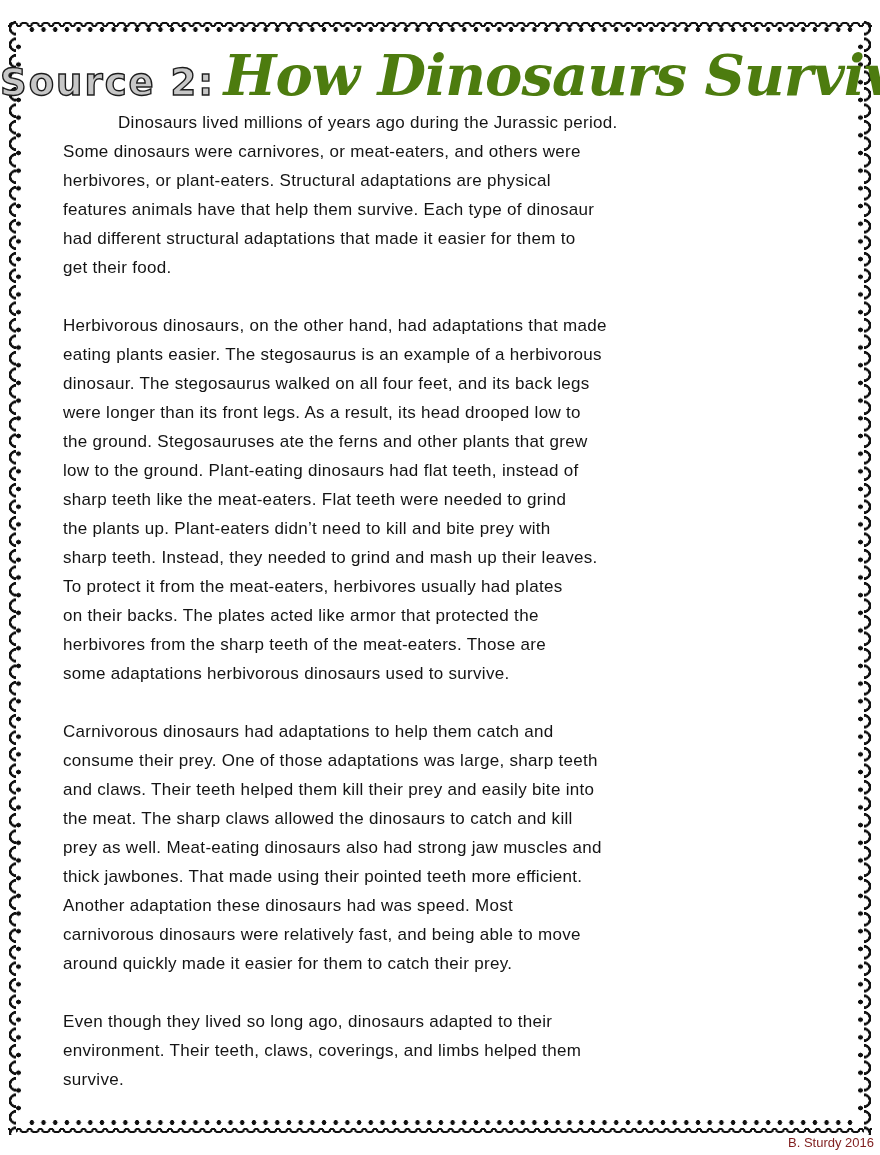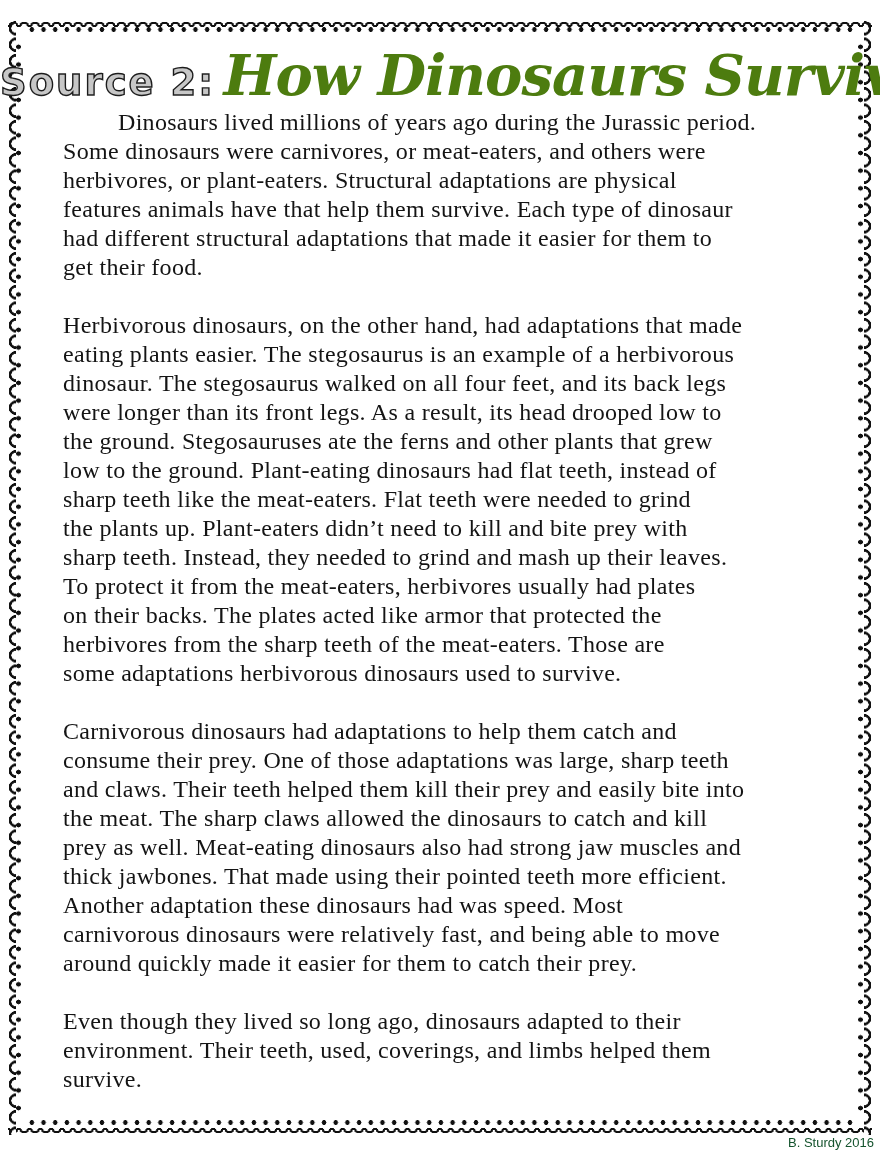--- a/index.html
+++ b/index.html
@@ -104,12 +104,11 @@
   }
   .para {
     margin: 0 0 29px 0;
-    font-size: 24px;
+    font-size: 17px;
     line-height: 29px;
     letter-spacing: 0.3px;
     white-space: pre-line;
     color: #141414;
-    font-family: Liberation Serif, serif;
   }
   .para.indent-first { text-indent: 55px; }
 

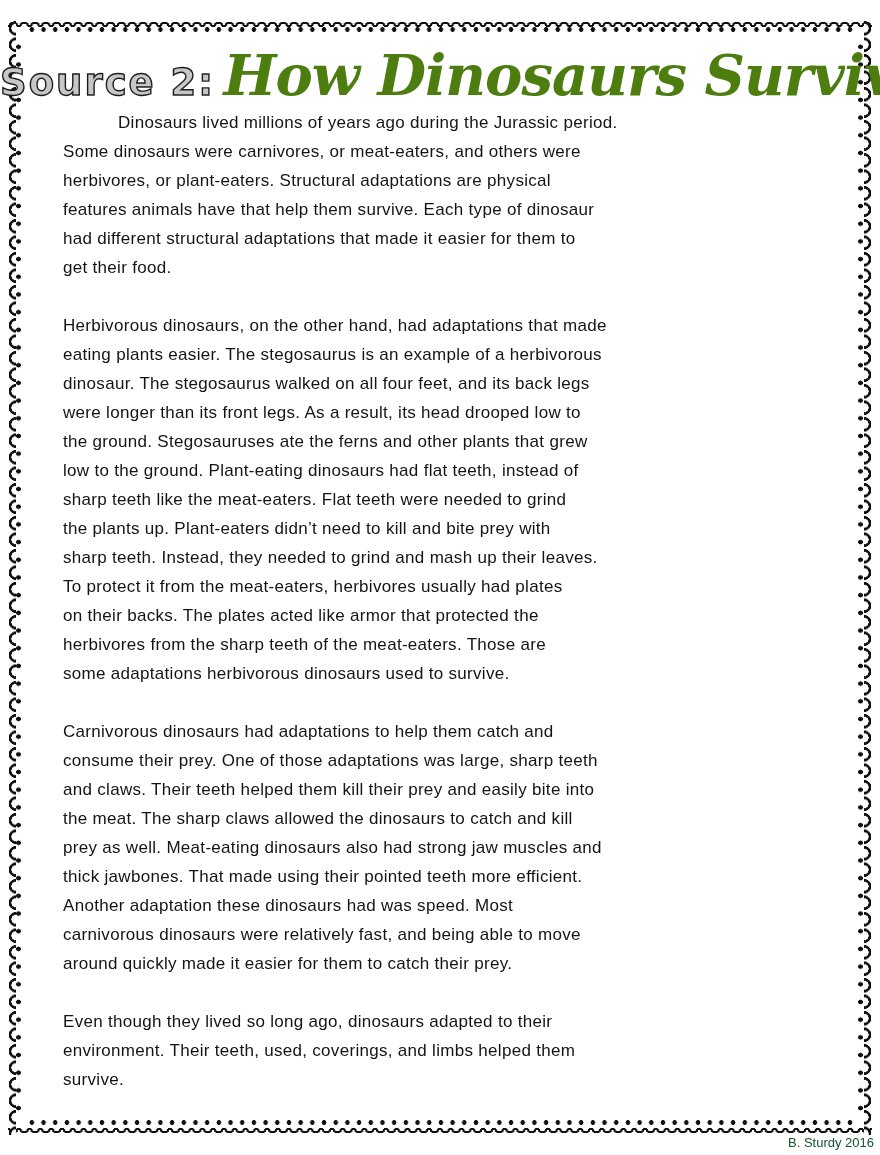--- a/index.html
+++ b/index.html
@@ -171,7 +171,7 @@
 carnivorous dinosaurs were relatively fast, and being able to move
 around quickly made it easier for them to catch their prey.</p>
     <p class="para">Even though they lived so long ago, dinosaurs adapted to their
-environment. Their teeth, used, coverings, and limbs helped them
+environment. Their teeth, claws, coverings, and limbs helped them
 survive.</p>
   </div>
 

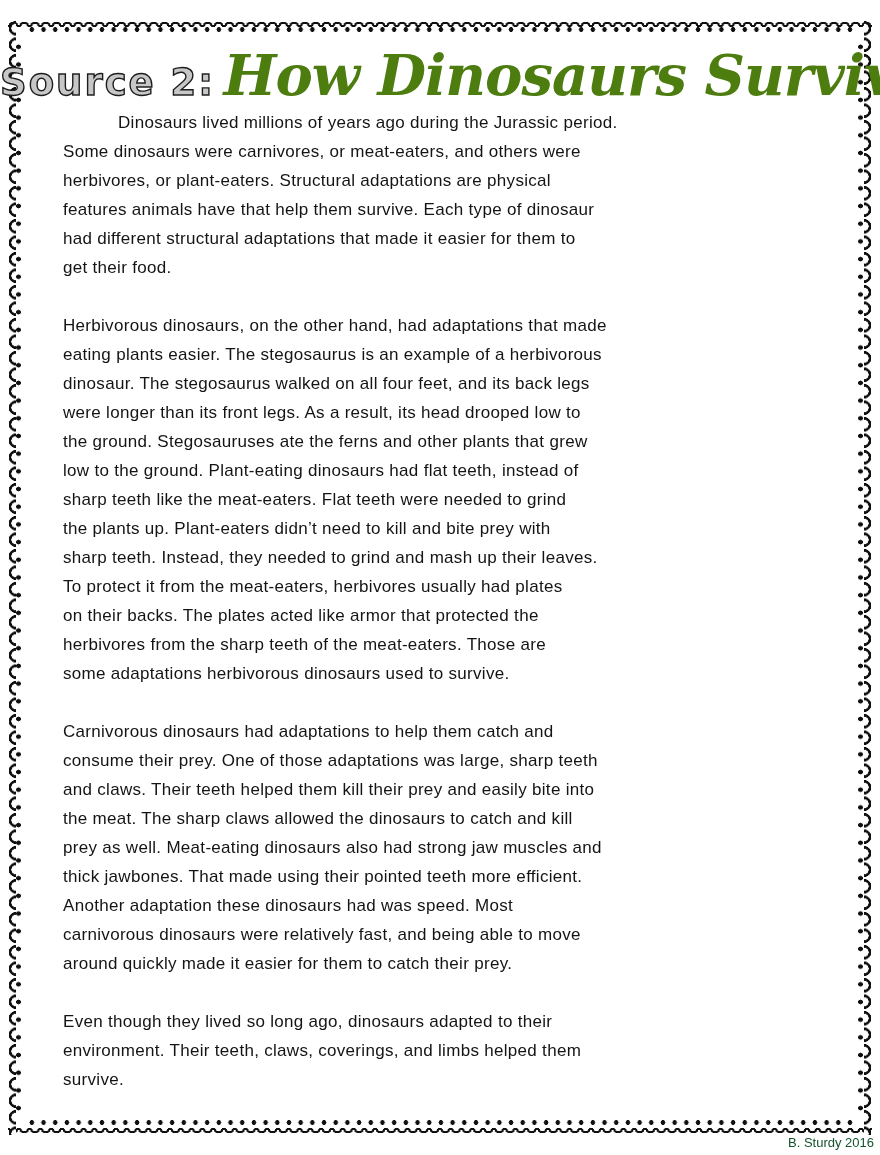--- a/index.html
+++ b/index.html
@@ -119,7 +119,7 @@
     top: 1135px;
     font-size: 13px;
     letter-spacing: 0px;
-    color: #14532d;
+    color: #7f1d1d;
   }
 </style>
 </head>

